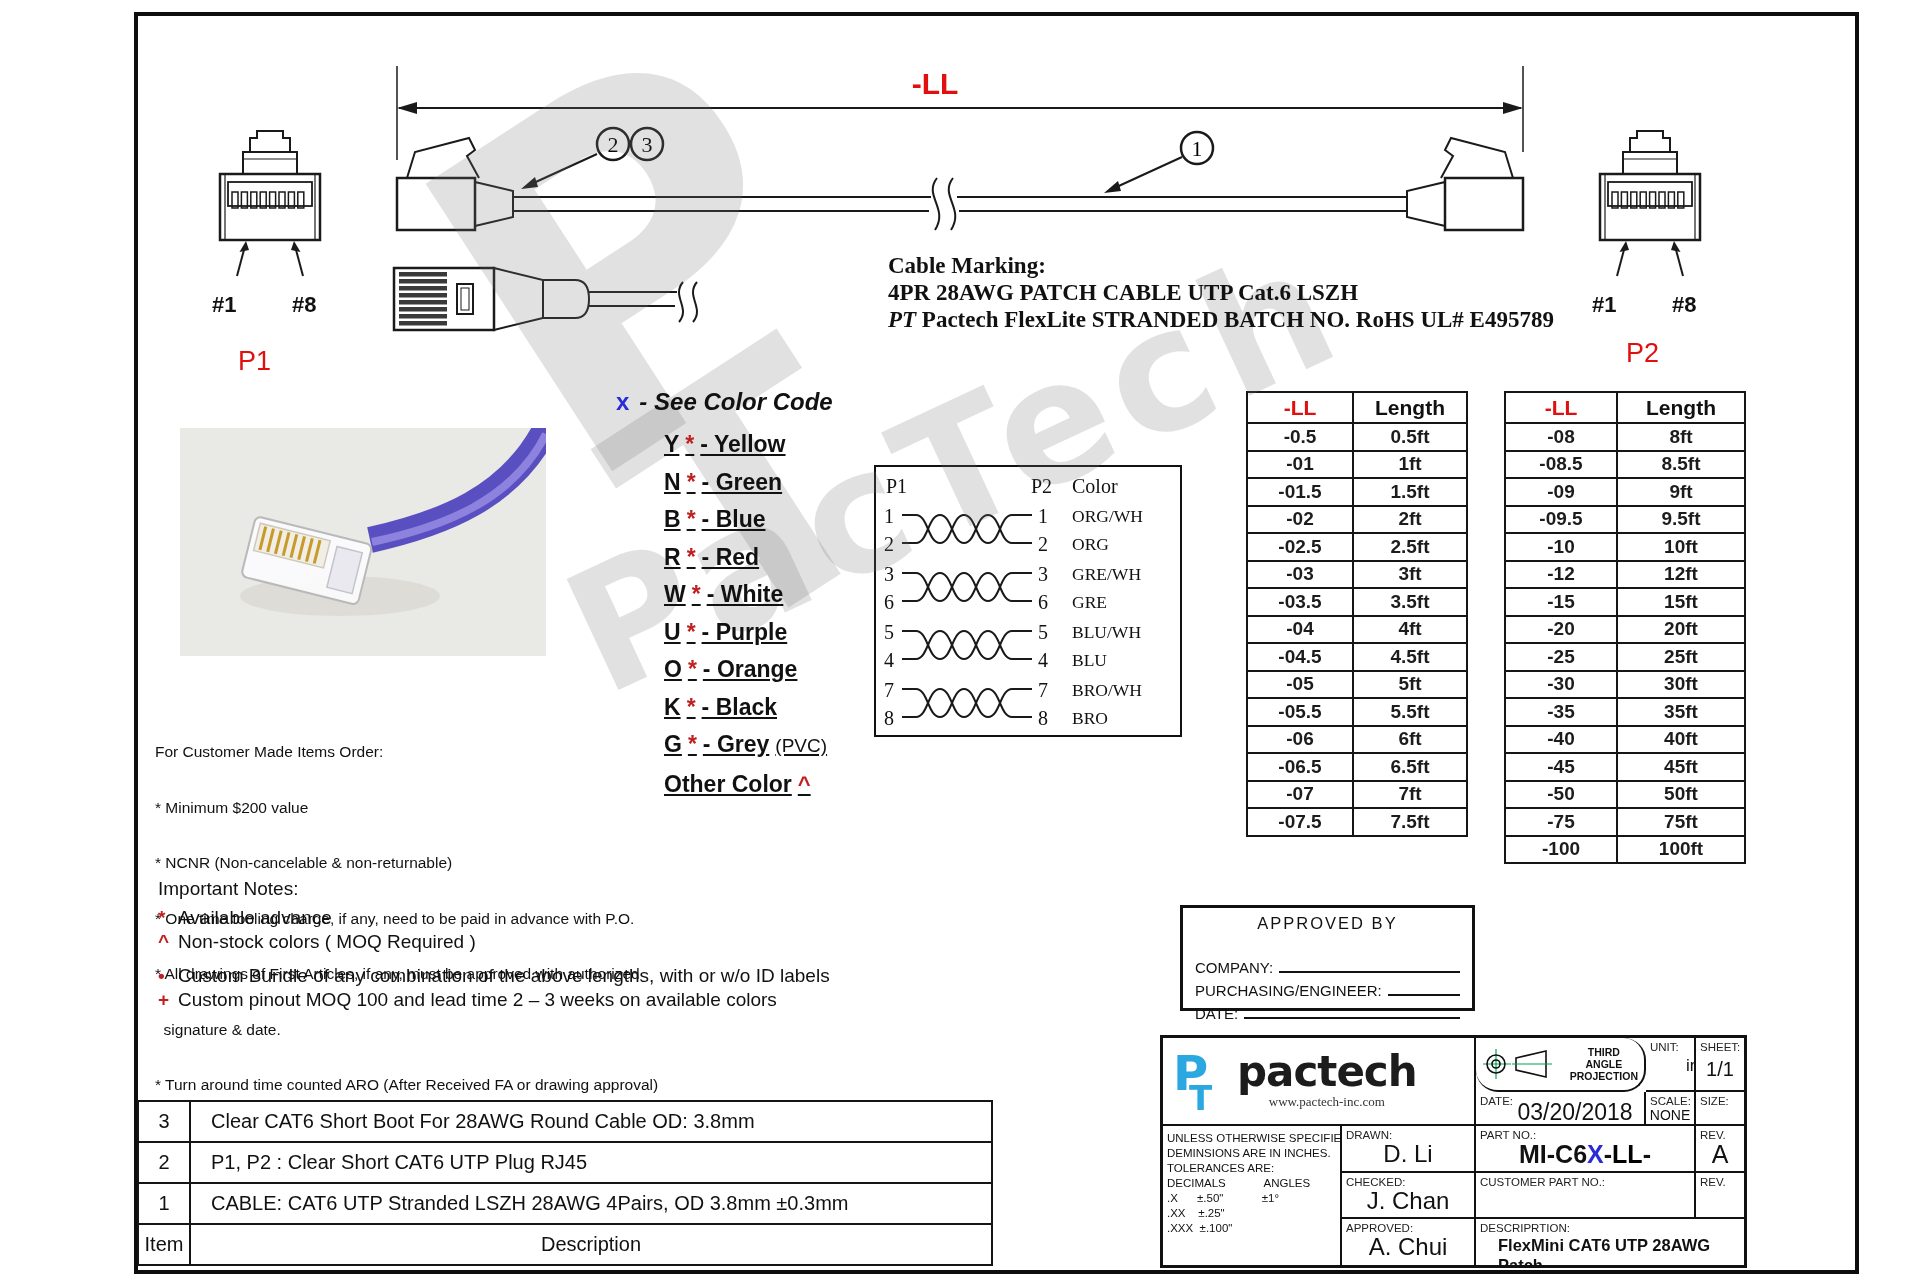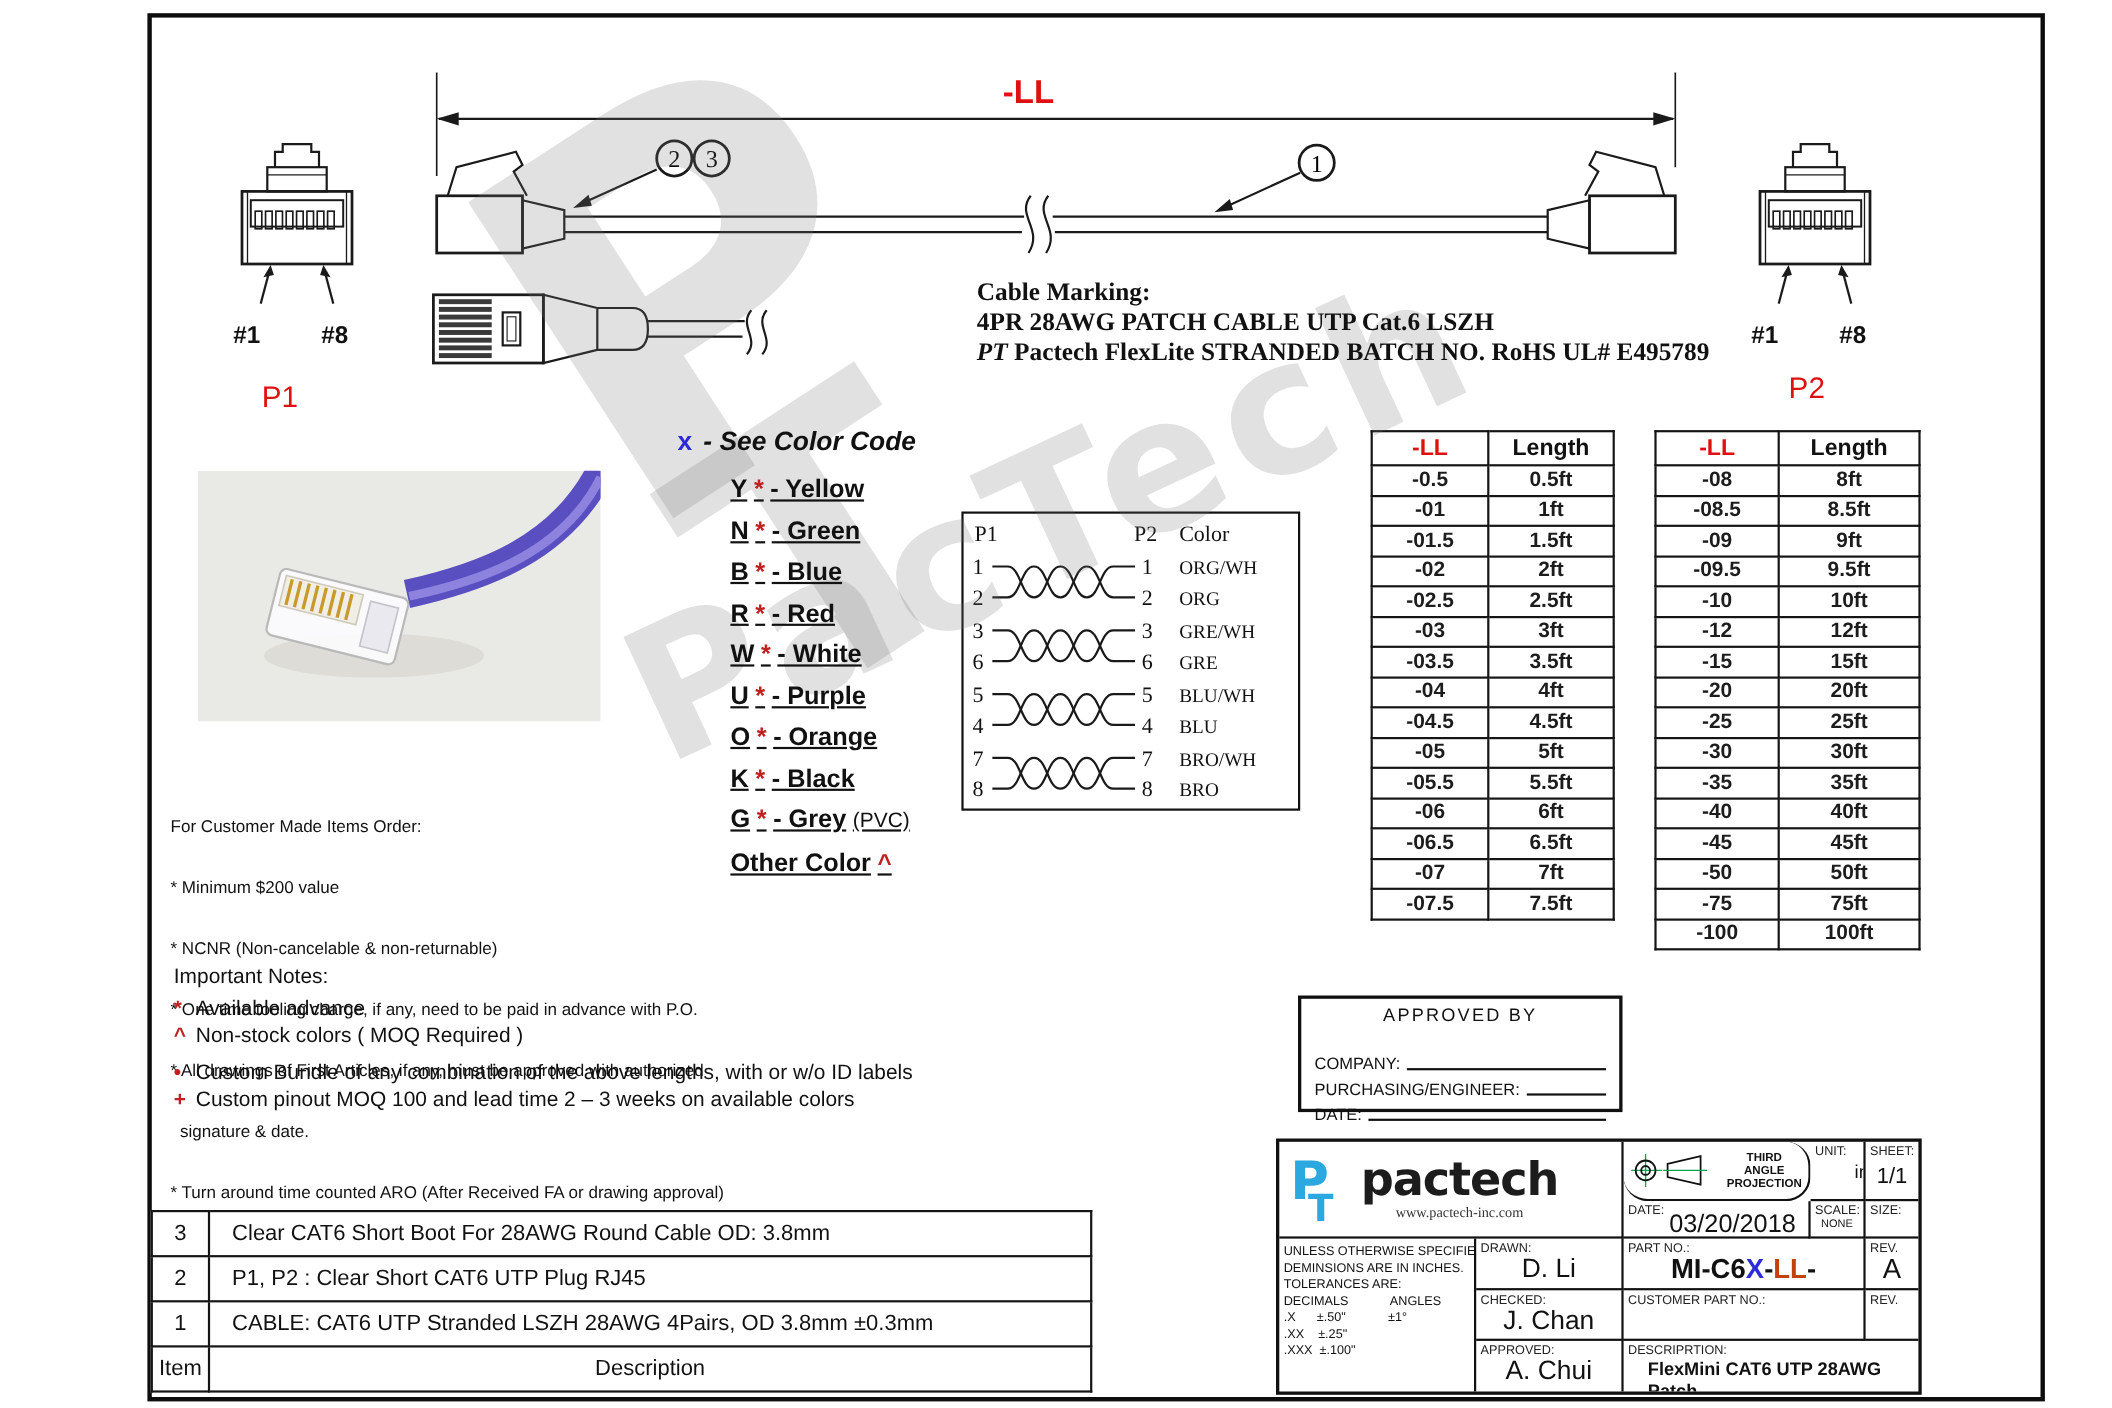--- a/index.html
+++ b/index.html
@@ -547,7 +547,7 @@
     </div>
     <div style="grid-area:2/4/3/5;">
       <span class="lbl">SCALE:</span>
-      <div class="val" style="top:15px;font-size:10px;">NONE</div>
+      <div class="val" style="top:15px;font-size:14px;">NONE</div>
     </div>
     <div class="nr" style="grid-area:2/5/3/6;">
       <span class="lbl">SIZE:</span>

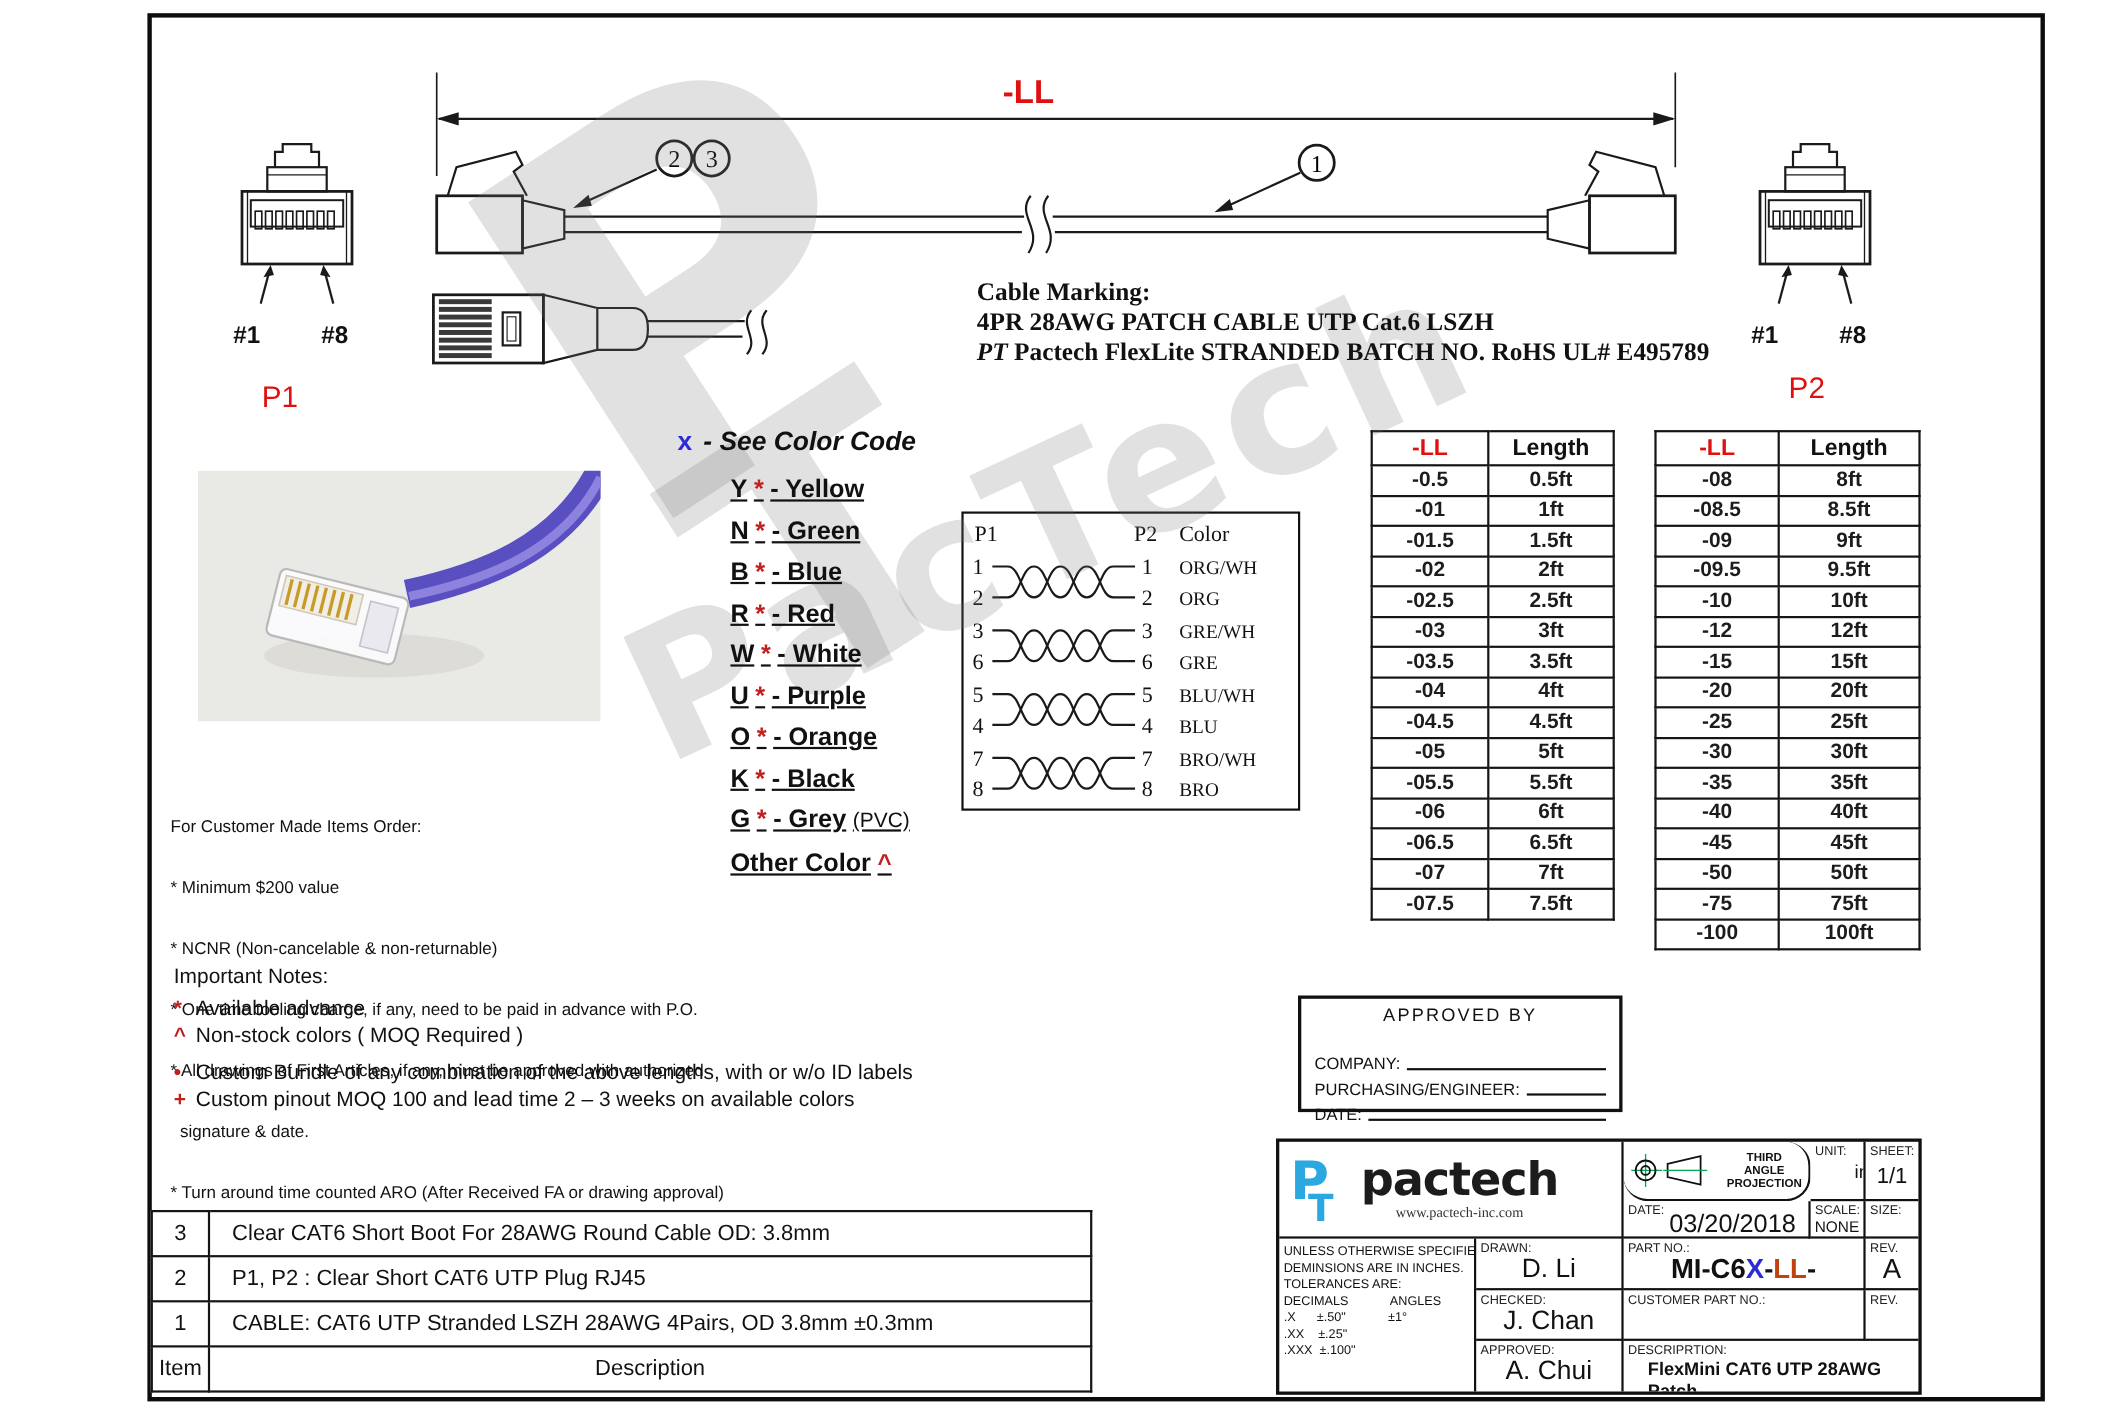--- a/index.html
+++ b/index.html
@@ -87,7 +87,7 @@
   #spec-cell{white-space:pre;font-size:11.5px;line-height:15px;padding:5px 4px;}
   .pn-seg{font-weight:600;}
   
-  .red{color:#c2410c;}
+  .red{color:#000000;}
   .blue{color:#2b2bd8;}
 </style>
 </head>

